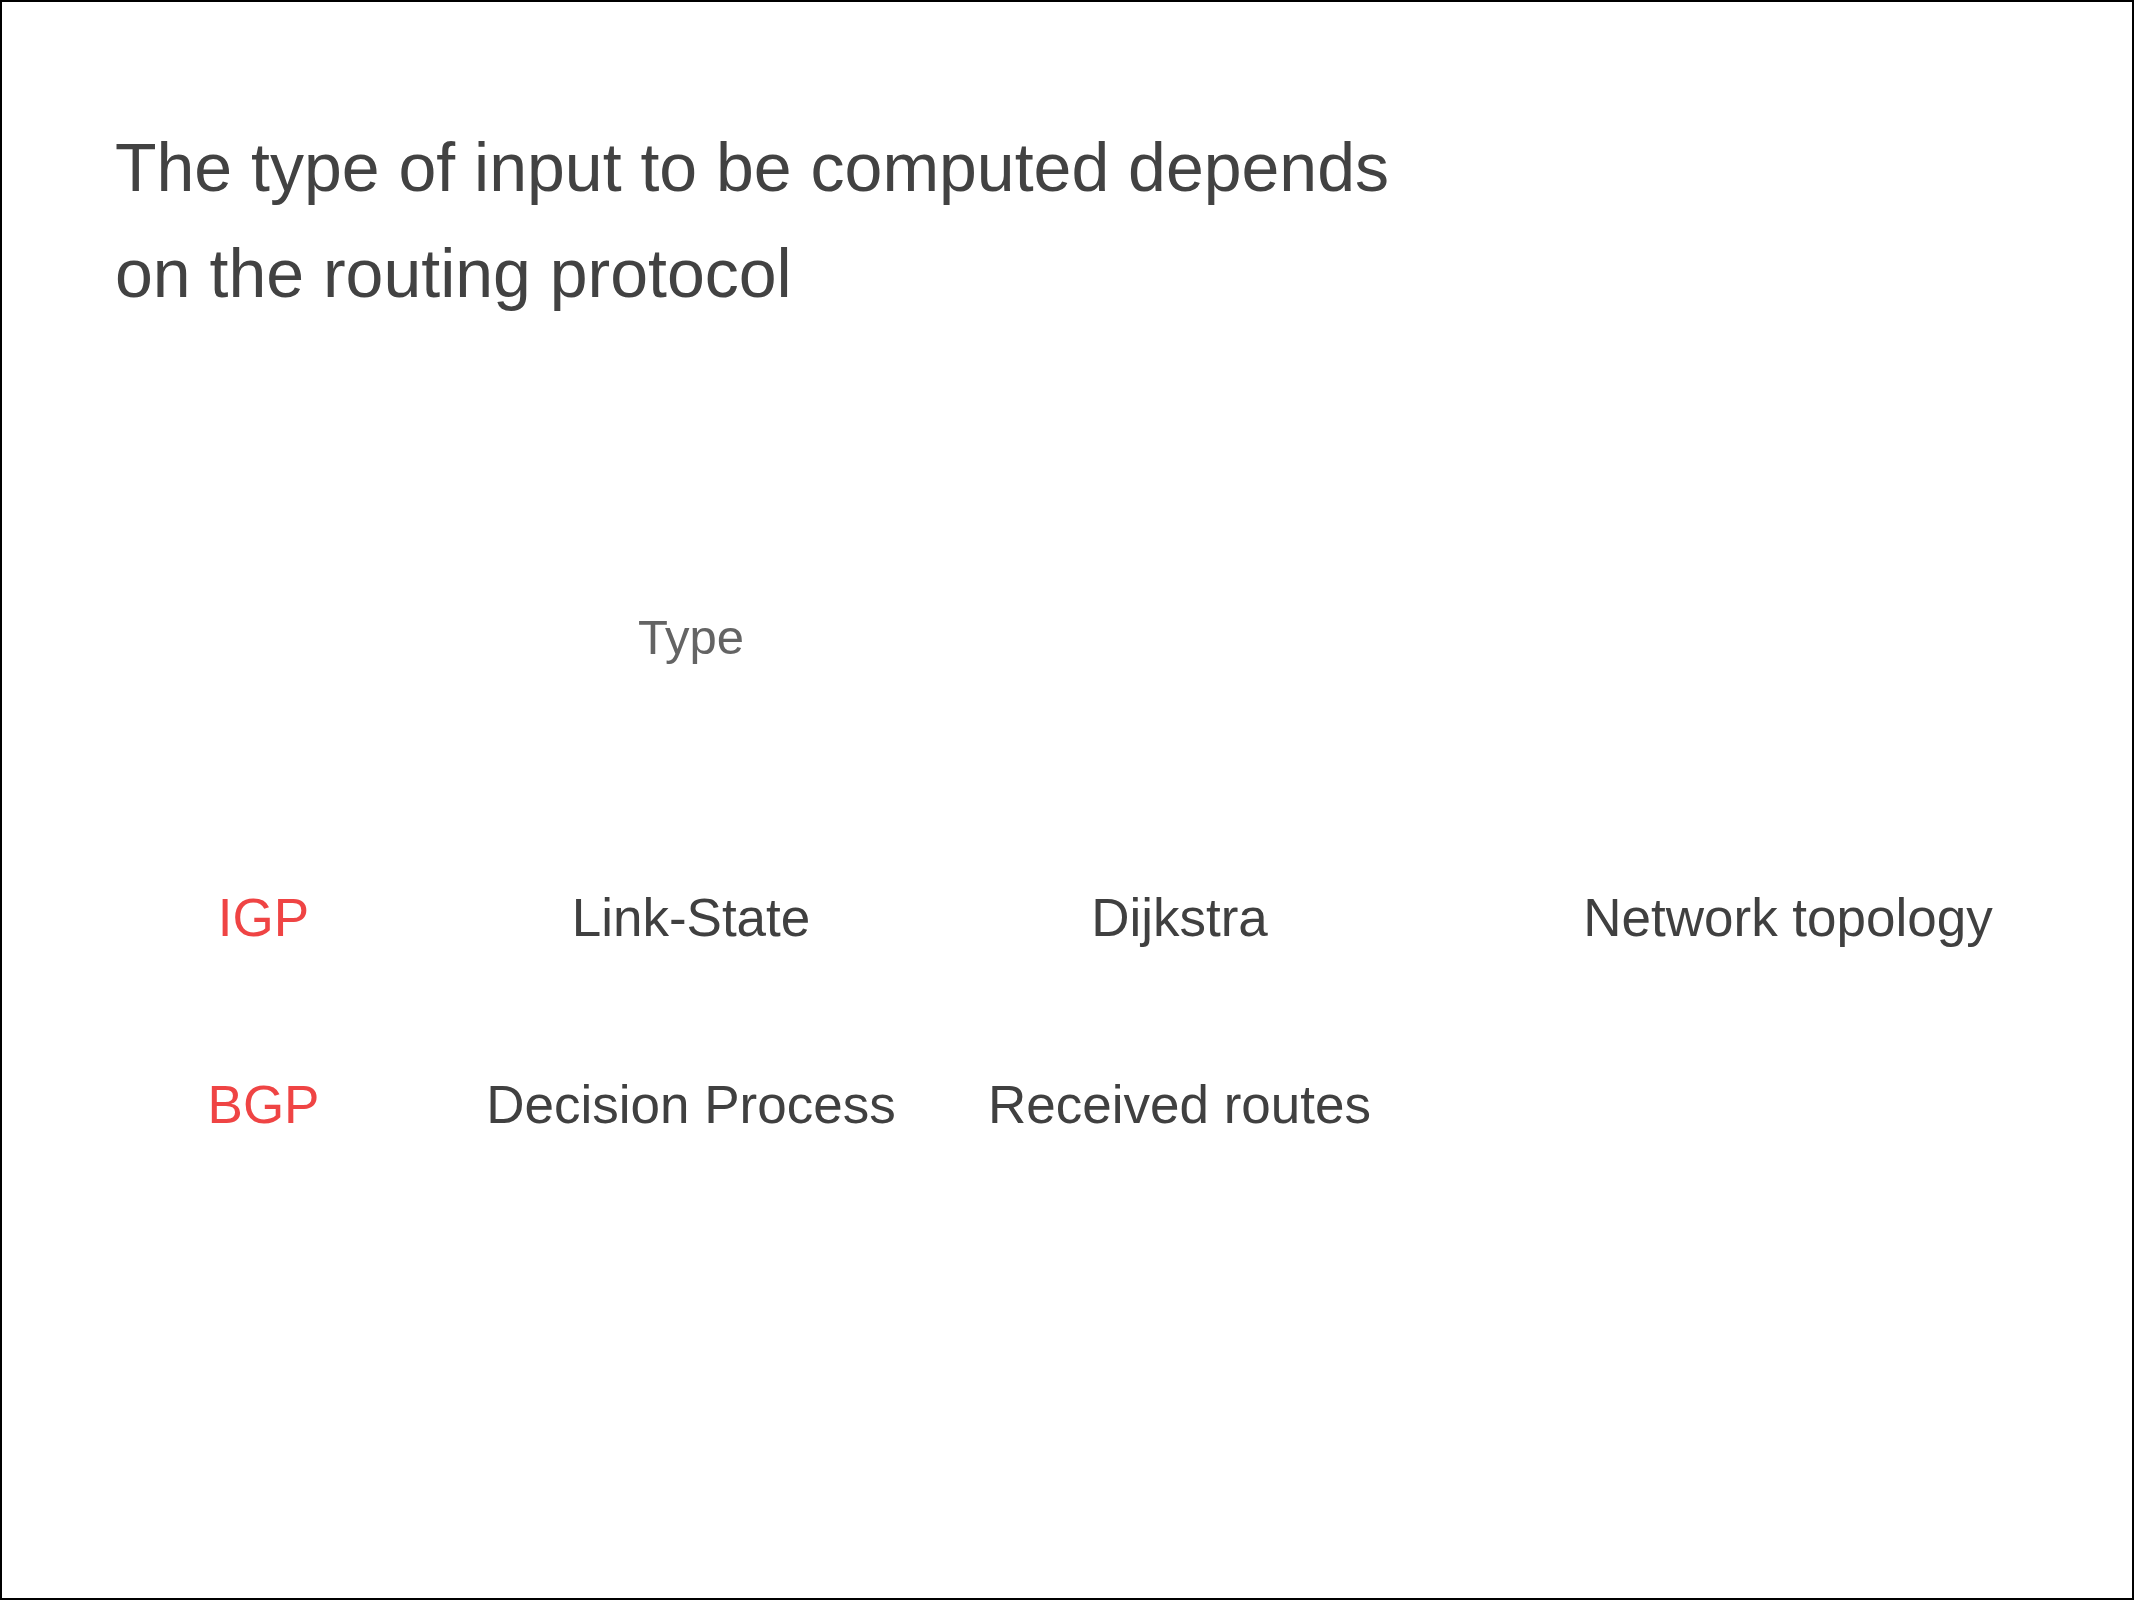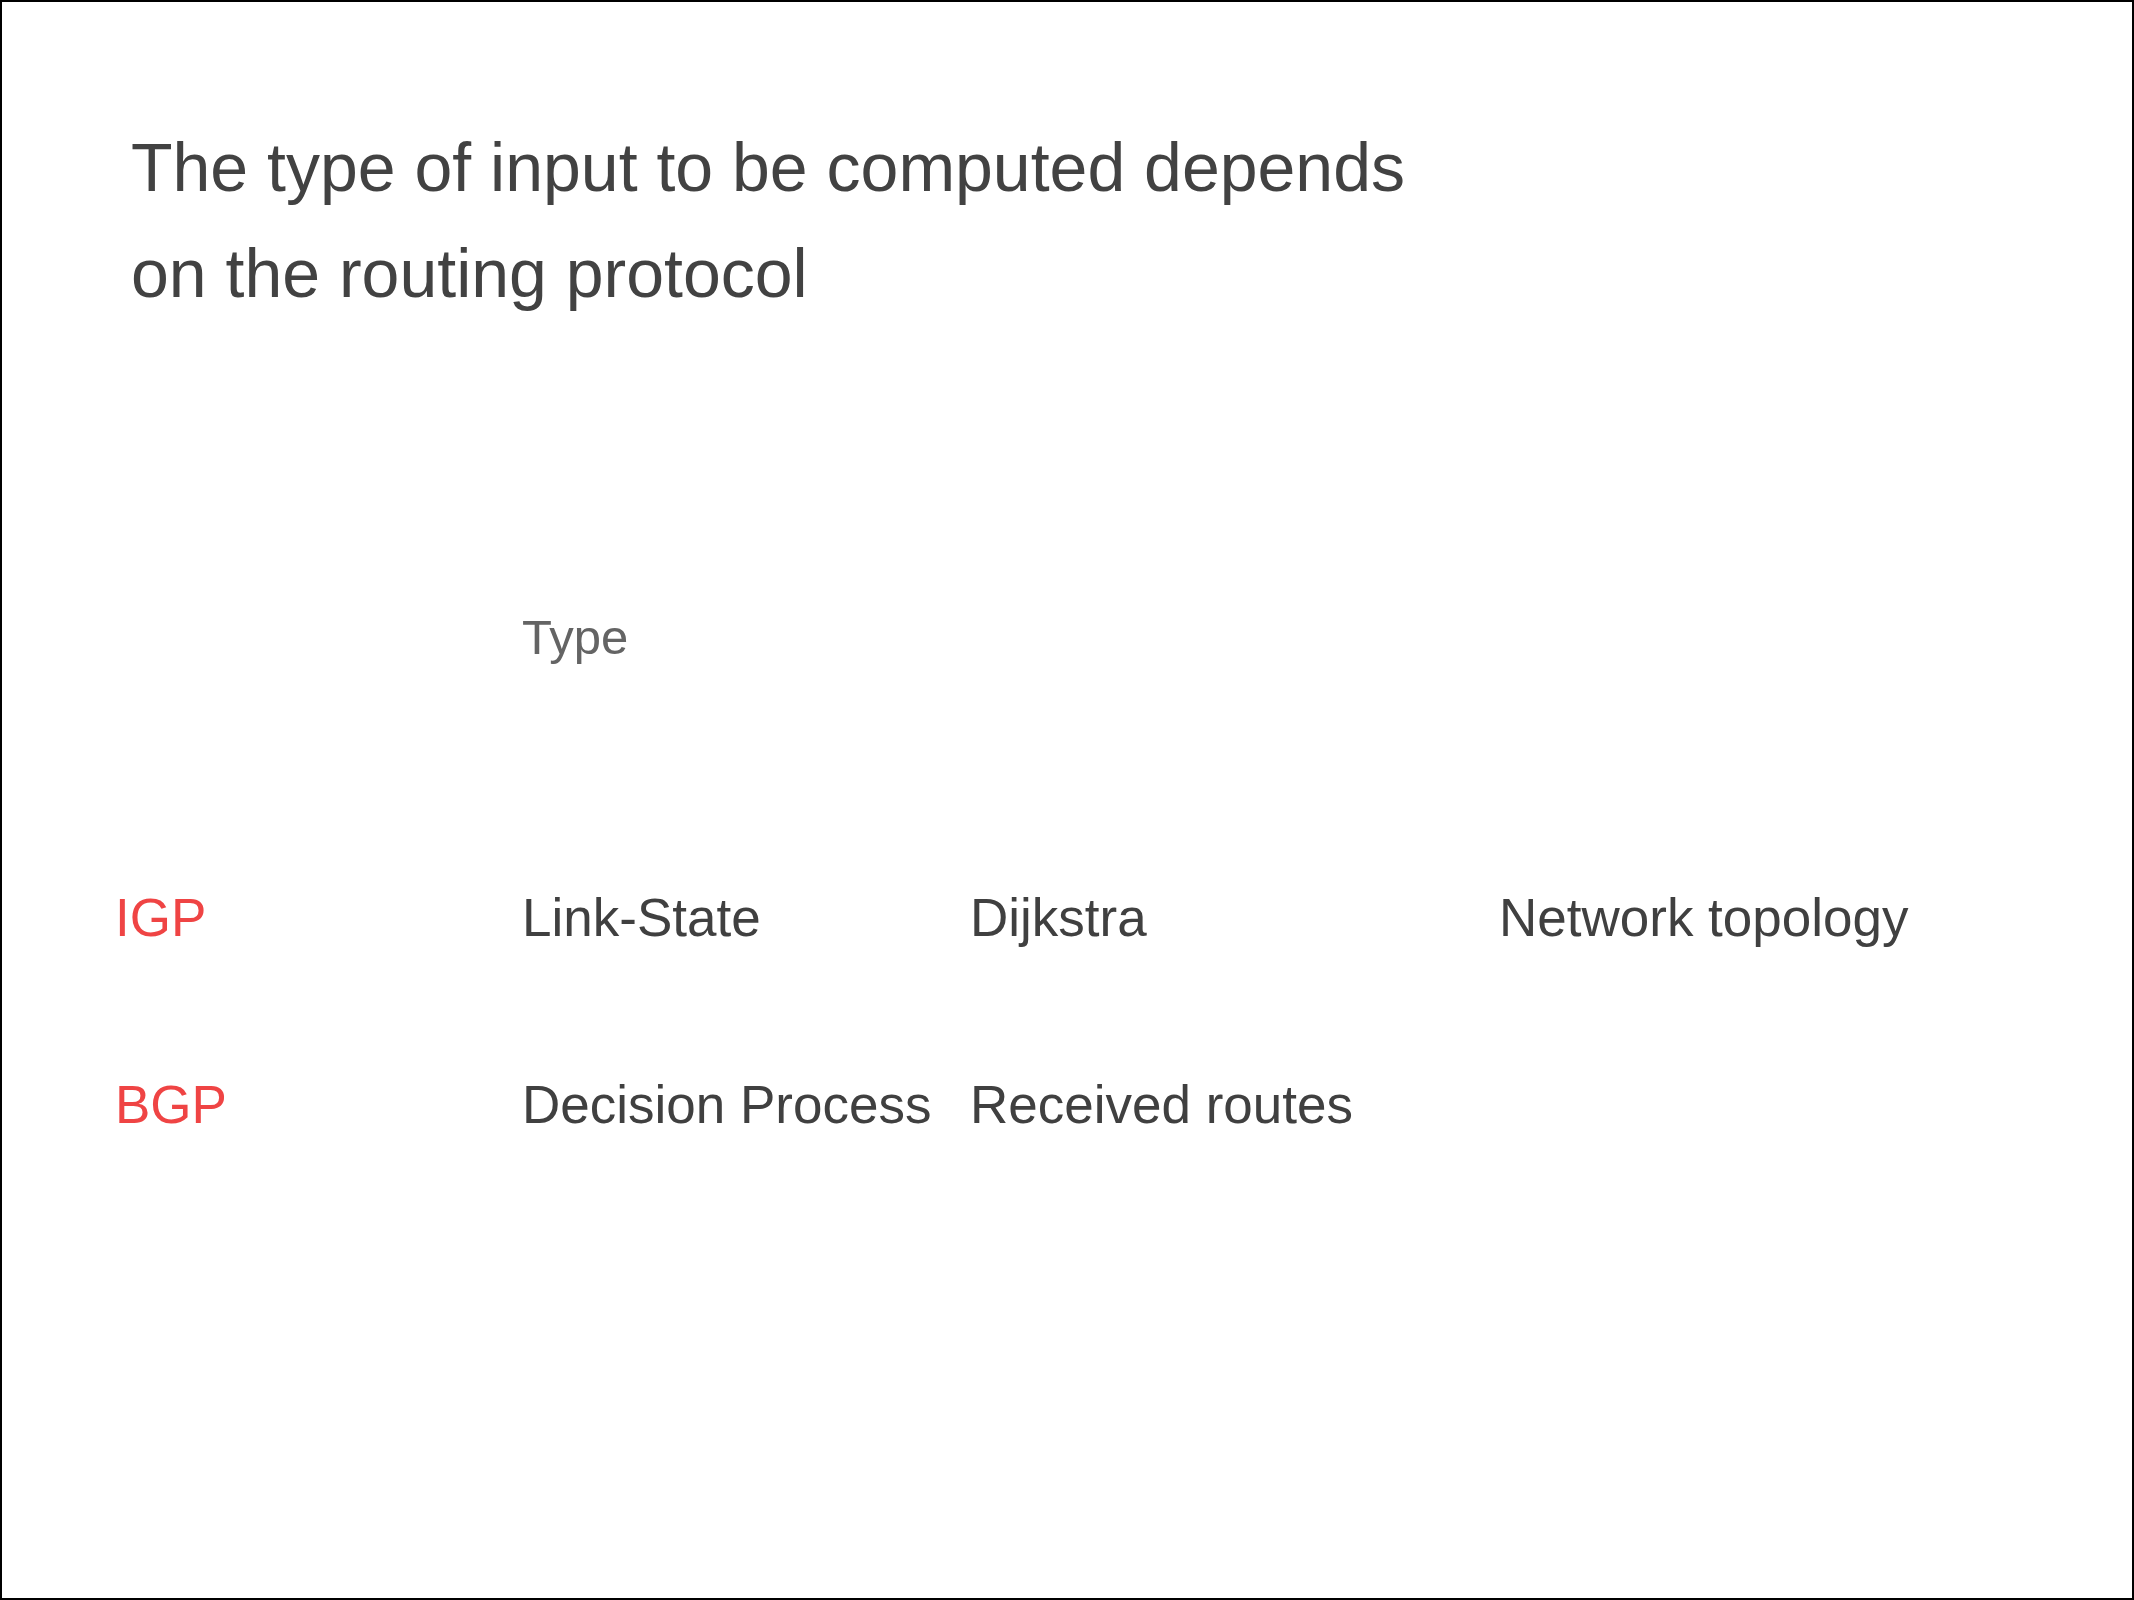--- a/index.html
+++ b/index.html
@@ -19,7 +19,7 @@
   }
   .slide-title {
     position: absolute;
-    left: 129px;
+    left: 113px;
     top: 112px;
     font-size: 68px;
     line-height: 106px;

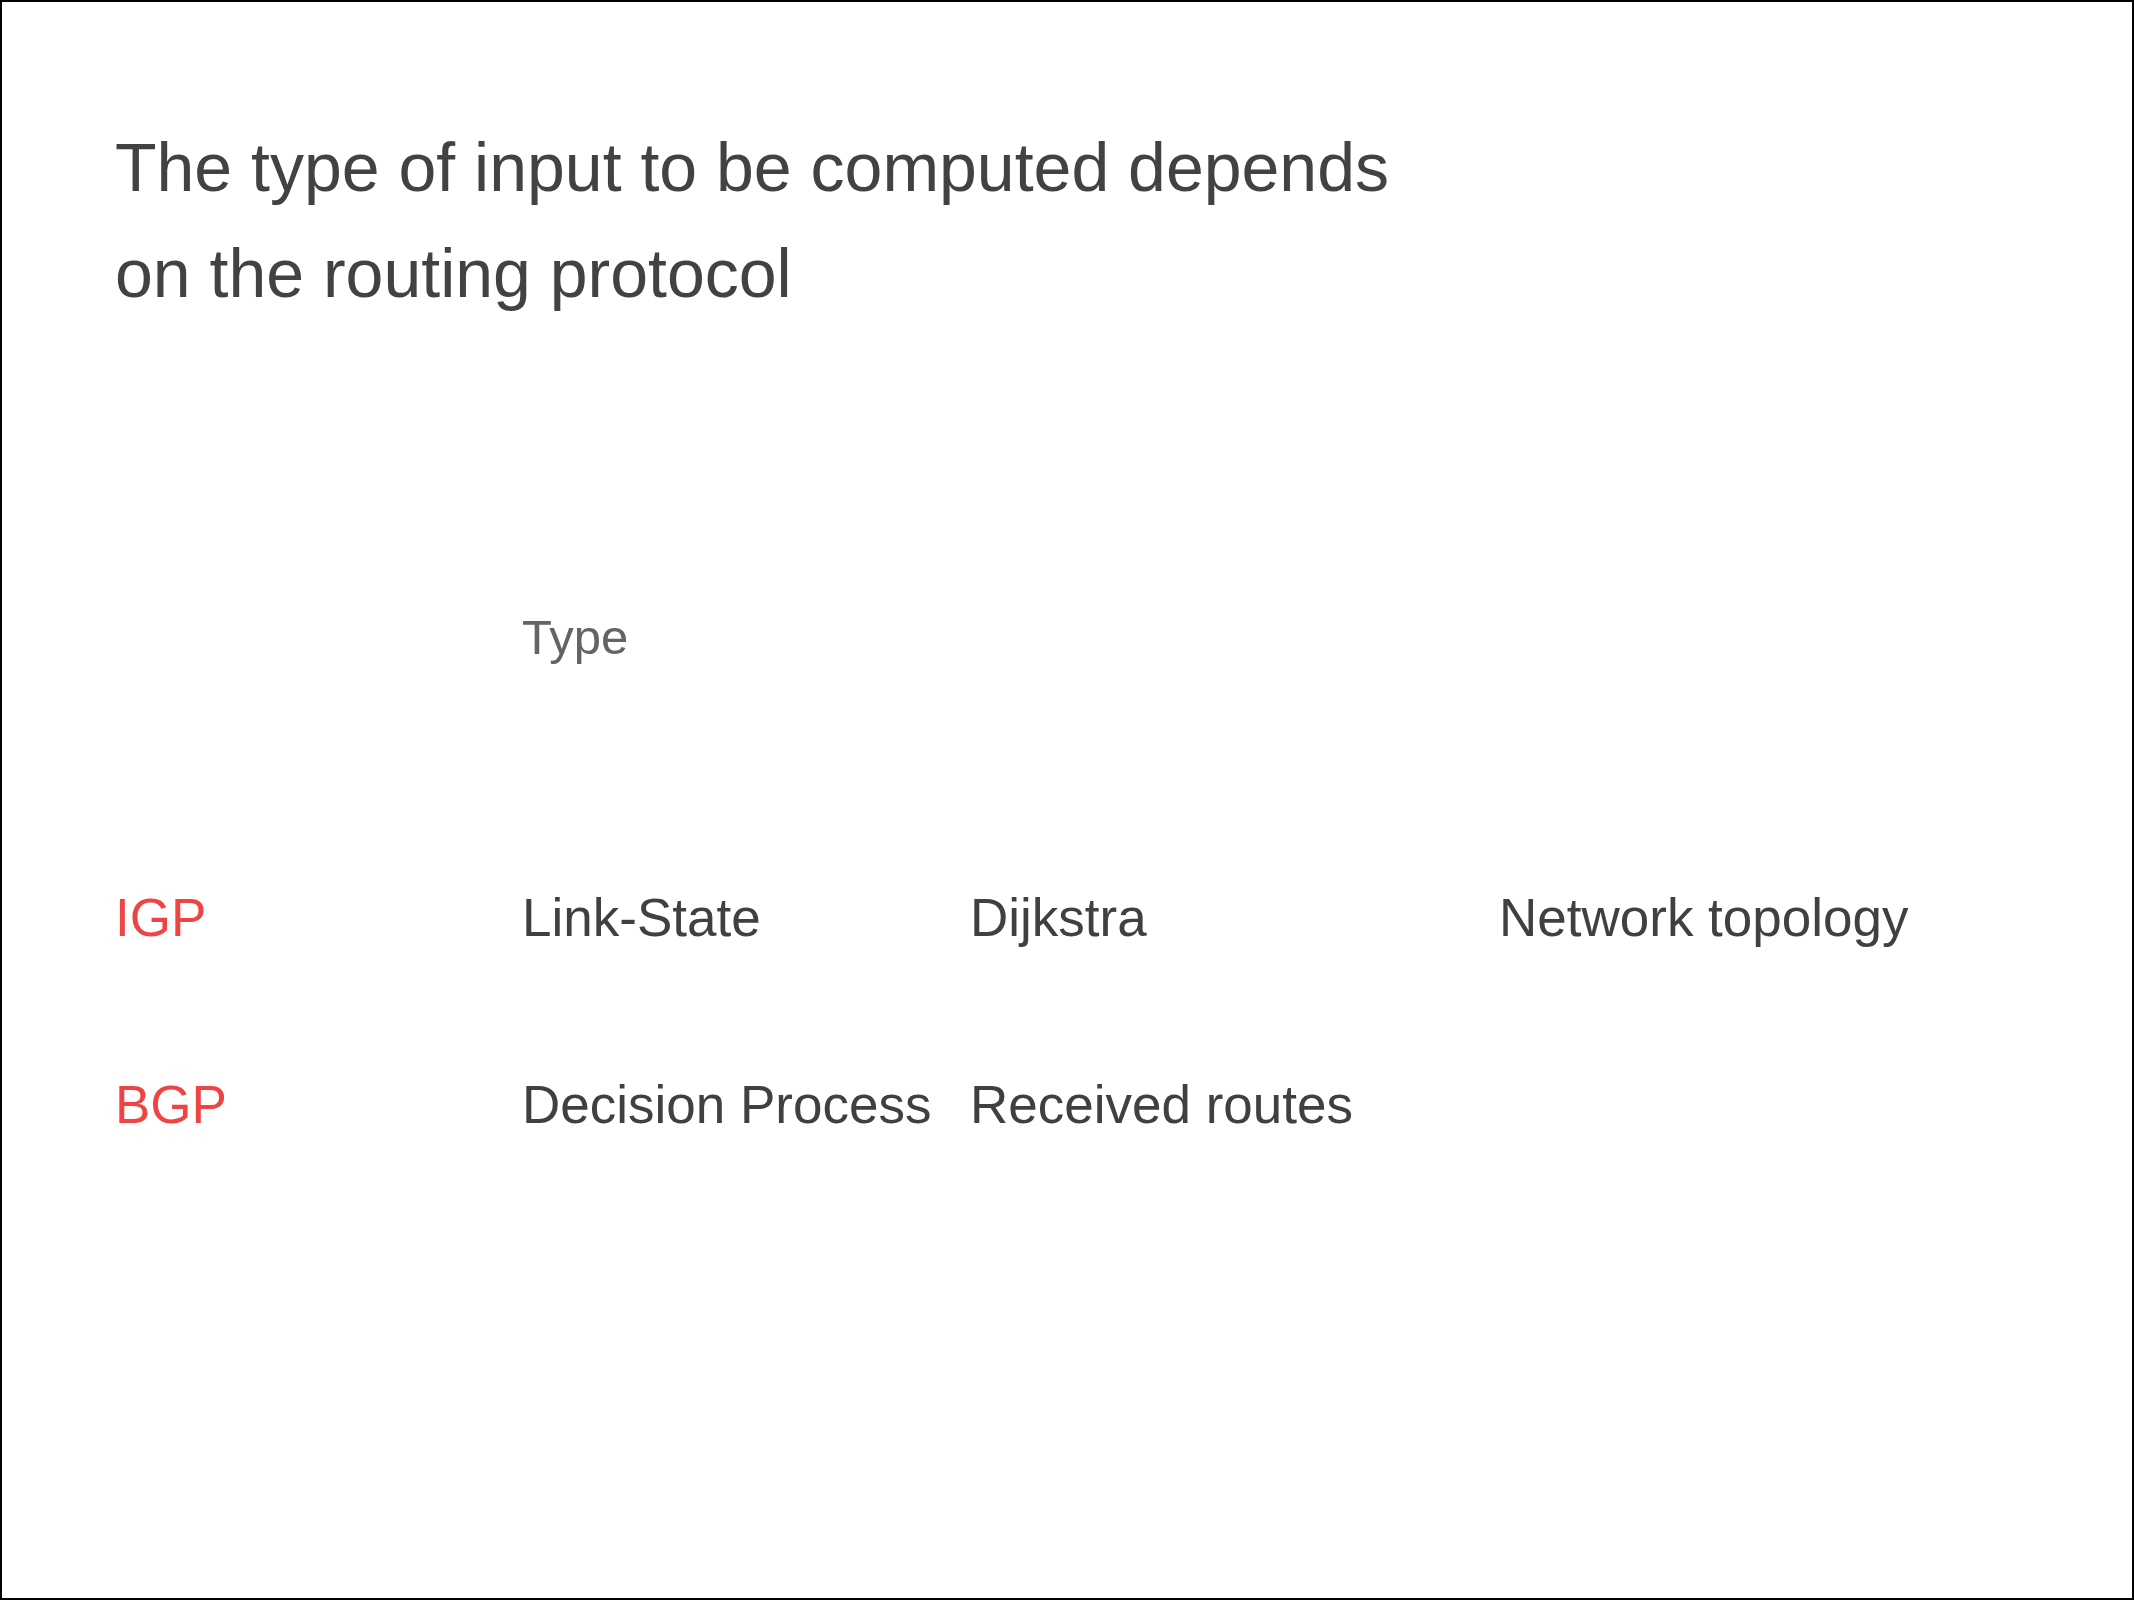--- a/index.html
+++ b/index.html
@@ -33,8 +33,9 @@
     right: 0;
     display: grid;
     grid-template-columns: 407px 448px 529px auto;
-    padding-left: 113px;
+    padding-left: 58px;
     white-space: nowrap;
+    text-align: center;
   }
   .header-row {
     top: 603px;

